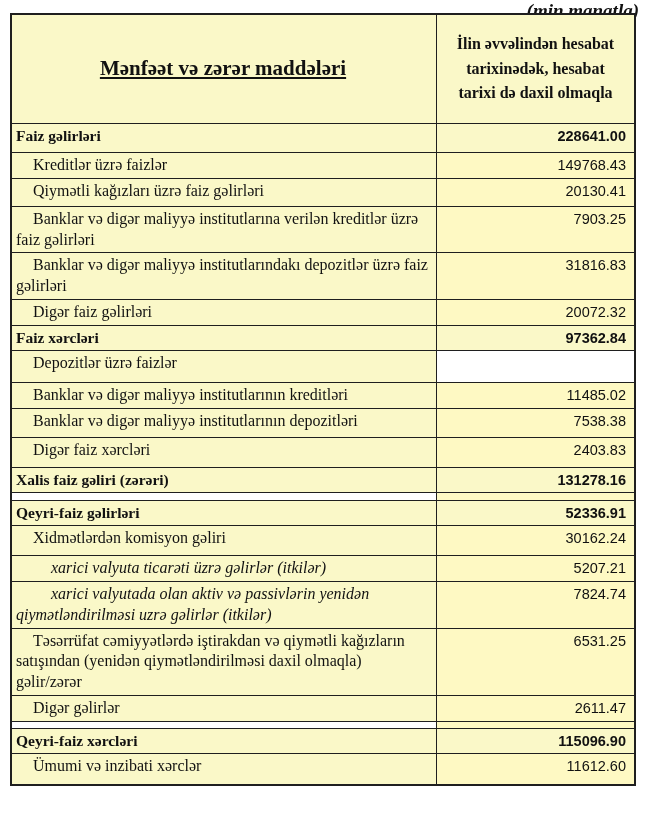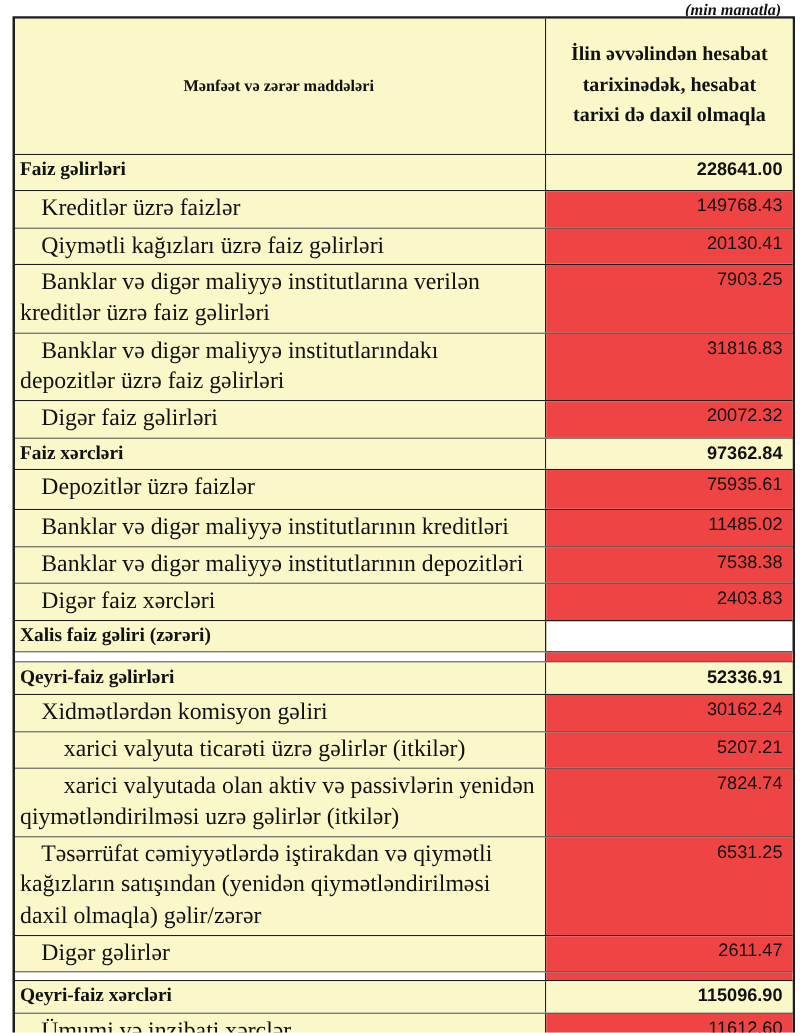--- a/index.html
+++ b/index.html
@@ -9,8 +9,8 @@
     -webkit-font-smoothing:antialiased;
   }
   .unit-note{
-    position:absolute;top:0px;right:20px;
-    font-style:italic;font-weight:bold;font-size:13px;
+    position:absolute;top:0px;right:6px;
+    font-style:italic;font-weight:bold;font-size:19px;
     font-family:"Liberation Serif","DejaVu Serif",serif;
   }
   .tbl{

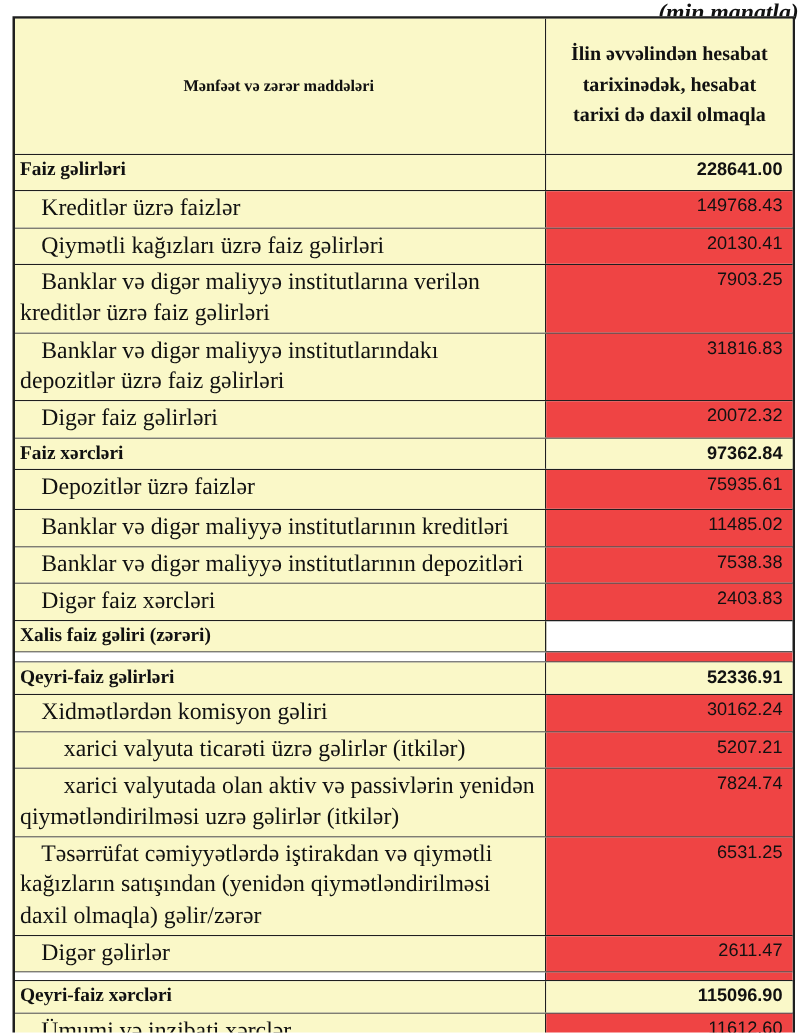--- a/index.html
+++ b/index.html
@@ -37,7 +37,7 @@
     text-align:center;font-weight:bold;background:#faf8c8;
     font-family:"Liberation Serif","DejaVu Serif",serif;
   }
-  .thead .lbl{font-size:13px;}
+  .thead .lbl{font-size:21px;text-decoration:underline;}
   .thead .val{font-size:16px;line-height:1.55;padding:6px 10px;}
   
   .section .lbl{font-weight:bold;text-indent:0;font-size:15.5px;}

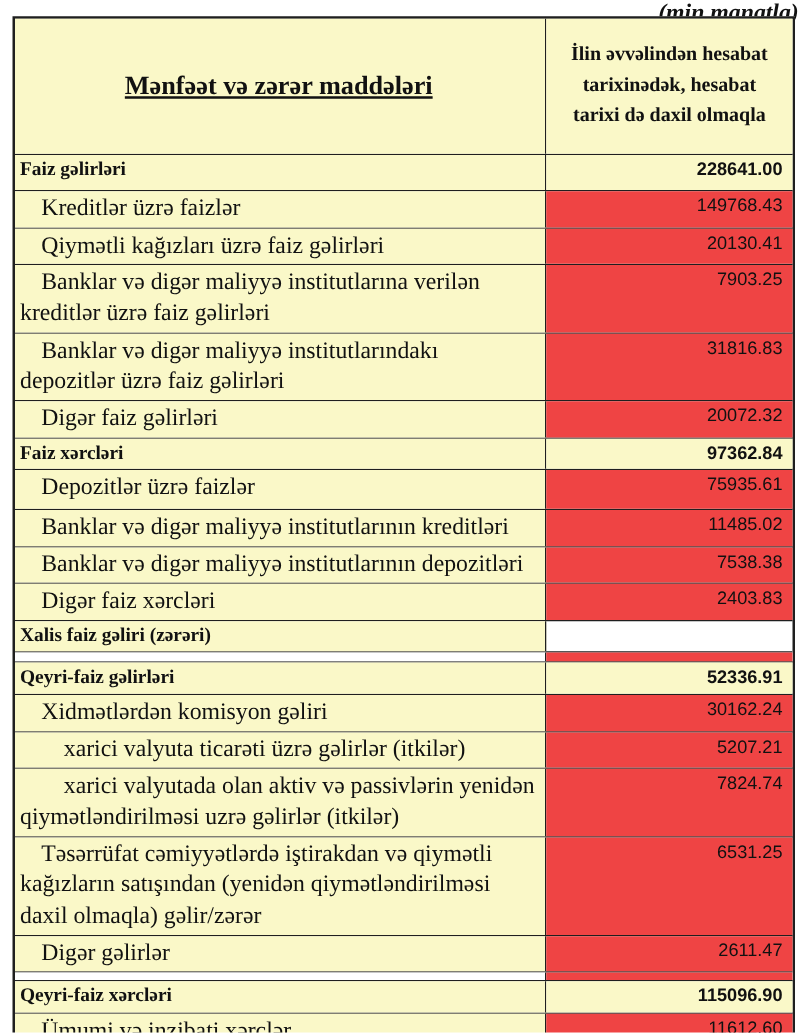--- a/index.html
+++ b/index.html
@@ -23,7 +23,7 @@
   .lbl{
     width:425px;flex:0 0 425px;border-right:1.5px solid #1f1f1f;
     background:#faf8c8;padding:2px 6px 2px 4px;
-    font-size:19px;line-height:1.3;
+    font-size:16px;line-height:1.3;
   }
   .val{
     flex:1 1 auto;background:#ef4444;text-align:right;

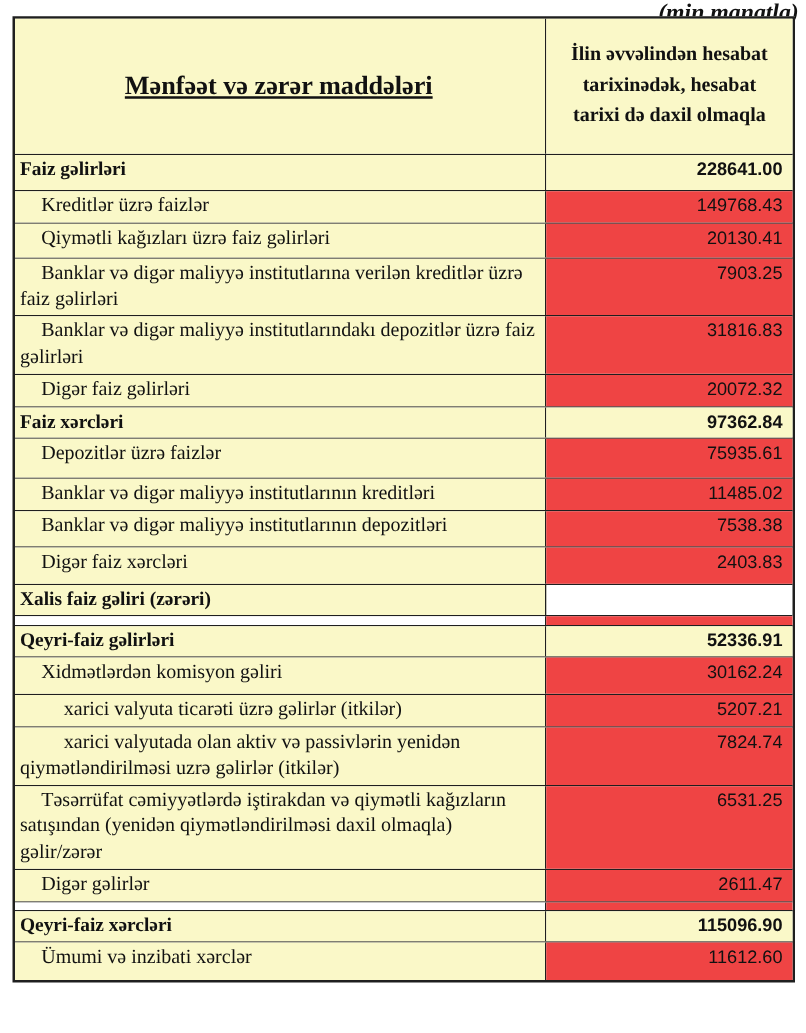--- a/index.html
+++ b/index.html
@@ -26,7 +26,7 @@
     font-size:16px;line-height:1.3;
   }
   .val{
-    flex:1 1 auto;background:#ef4444;text-align:right;
+    flex:1 1 auto;background:#fef9c3;text-align:right;
     padding:3px 8px 2px 4px;font-size:14.5px;line-height:1.25;
     font-family:"Liberation Sans","DejaVu Sans",sans-serif;
   }

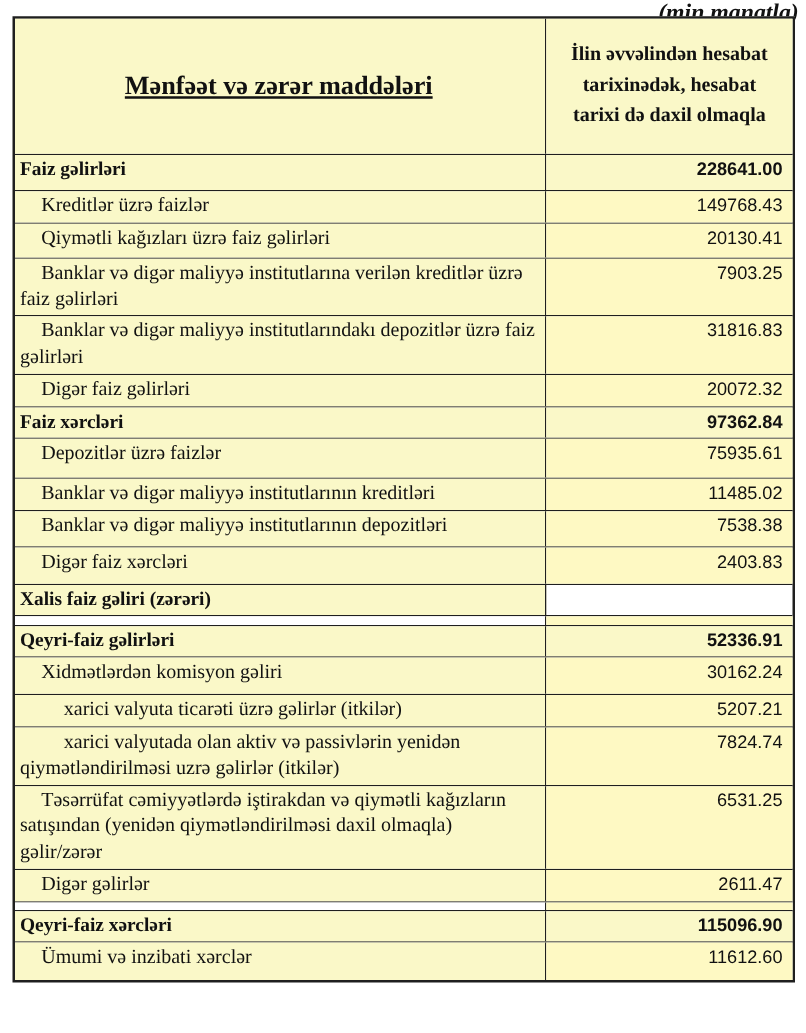--- a/index.html
+++ b/index.html
@@ -93,7 +93,6 @@
   </div>
   <div class="trow detail" style="min-height:31px">
     <div class="cell lbl">Depozitlər üzrə faizlər</div>
-    <div class="cell val">75935.61</div>
   </div>
   <div class="trow detail" style="min-height:25px">
     <div class="cell lbl">Banklar və digər maliyyə institutlarının kreditləri</div>

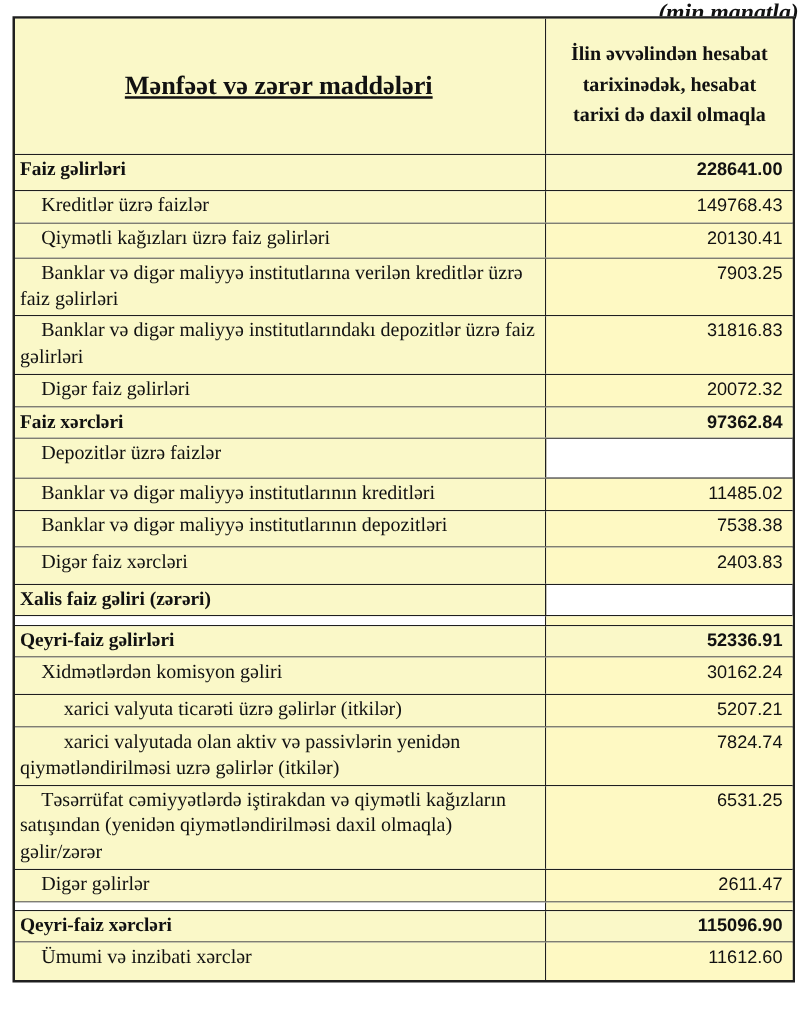--- a/index.html
+++ b/index.html
@@ -108,6 +108,7 @@
   </div>
   <div class="trow section" style="min-height:22px">
     <div class="cell lbl">Xalis faiz gəliri (zərəri)</div>
+    <div class="cell val">131278.16</div>
   </div>
 
   <div class="trow spacer" style="min-height:7px">

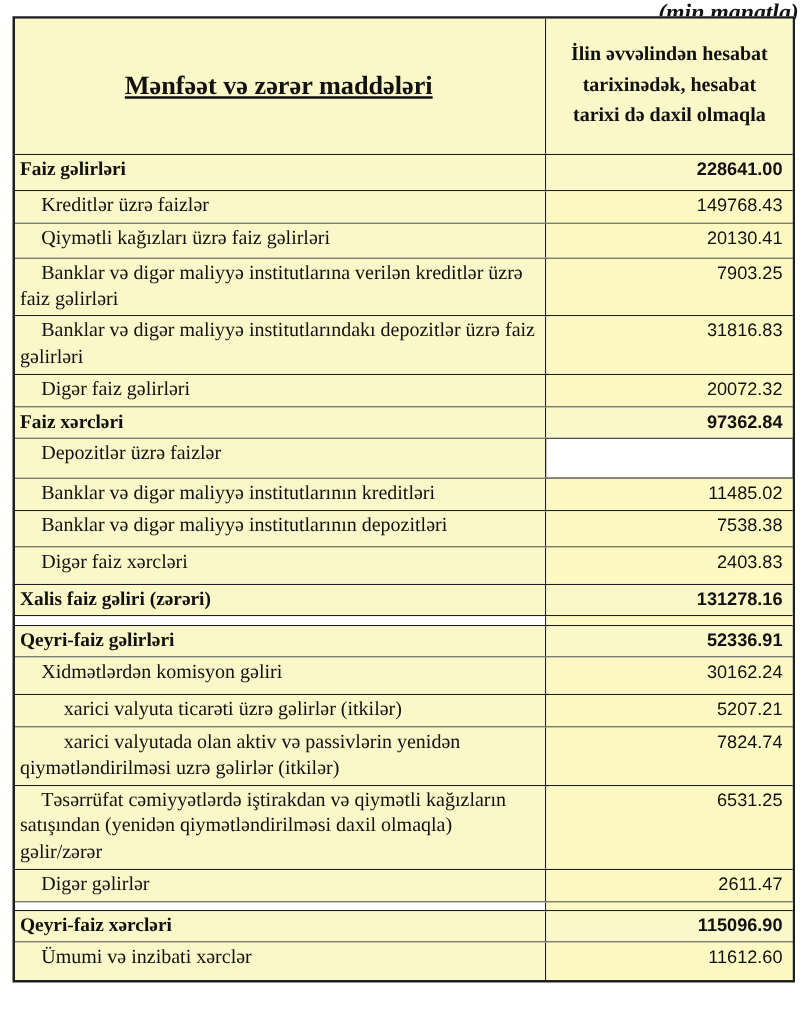--- a/index.html
+++ b/index.html
@@ -45,7 +45,7 @@
   
   .detail .lbl{text-indent:17px;}
   
-  .italic .lbl{text-indent:35px;}
+  .italic .lbl{text-indent:35px;font-style:italic;}
   
   .spacer{background:#ffffff;}
   .spacer .lbl{background:#ffffff;padding:0;}

